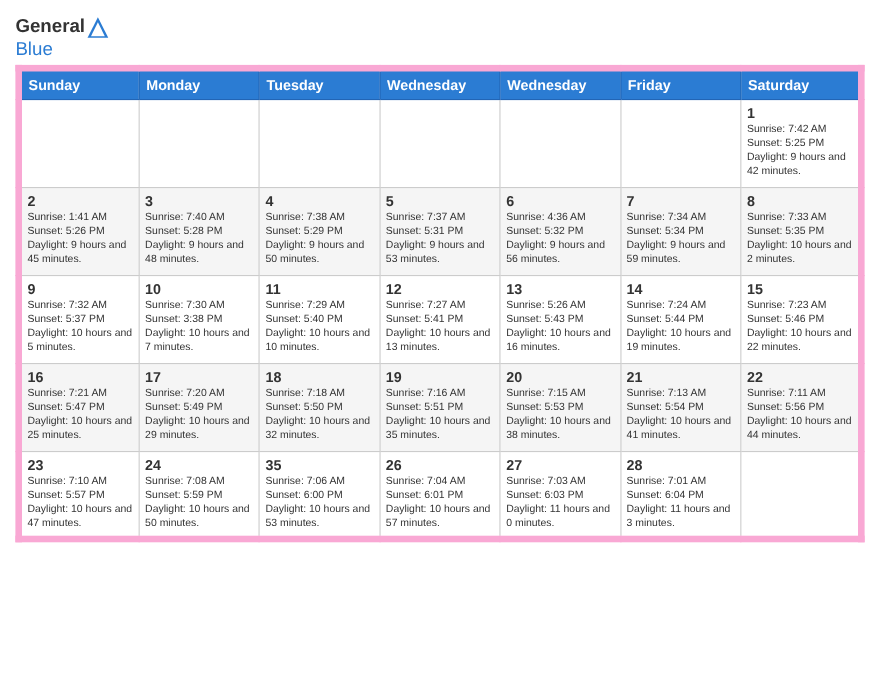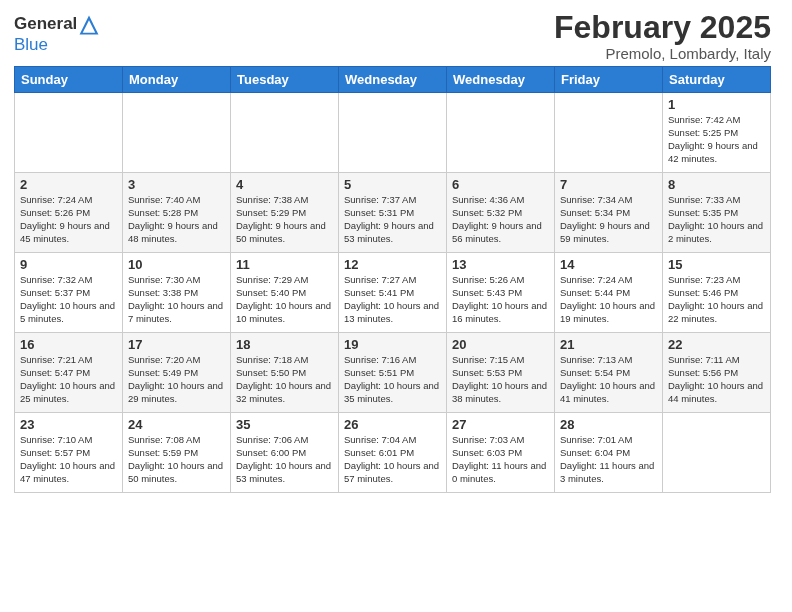--- a/index.html
+++ b/index.html
@@ -11,7 +11,7 @@
     }
     .container {
       width: 792px;
-      padding: 10px 21px 10px 14px;
+      padding: 10px 6px 10px 14px;
     }
     .header-top {
       display: flex;

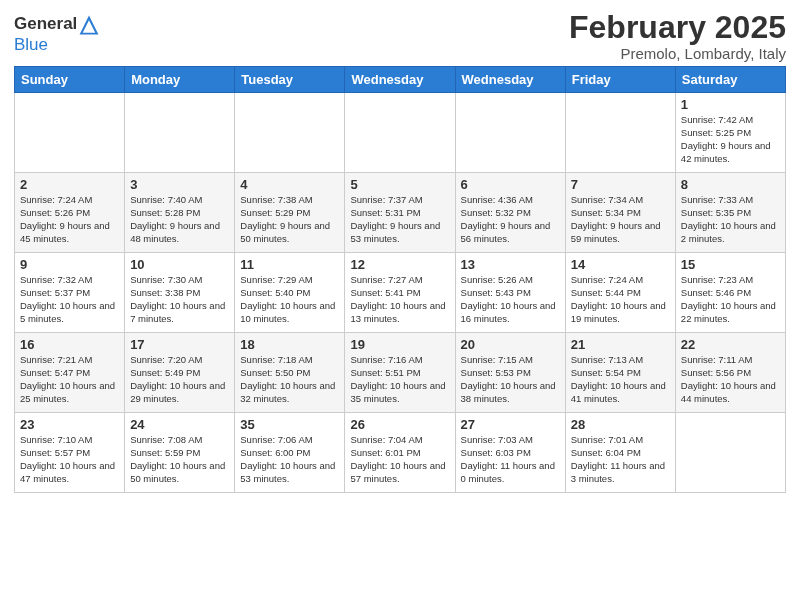--- a/index.html
+++ b/index.html
@@ -102,10 +102,6 @@
         <div style="font-size:17px;font-weight:normal;color:#2b7cd3;line-height:1.1;">Blue</div>
       </div>
     </div>
-    <div class="title-block">
-      <div class="month-title">February 2025</div>
-      <div class="subtitle">Premolo, Lombardy, Italy</div>
-    </div>
   </div>
 
   <table class="calendar">

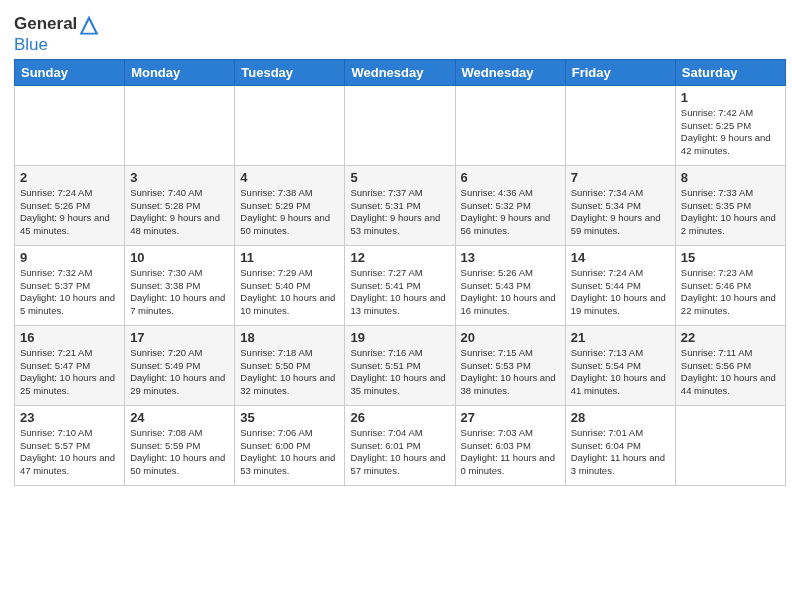--- a/index.html
+++ b/index.html
@@ -45,7 +45,7 @@
     .calendar {
       width: 100%;
       border-collapse: collapse;
-      border: 1px solid #f9a8d4;
+      border: 6px solid #f9a8d4;
     }
     .calendar th {
       background: #2b7cd3;

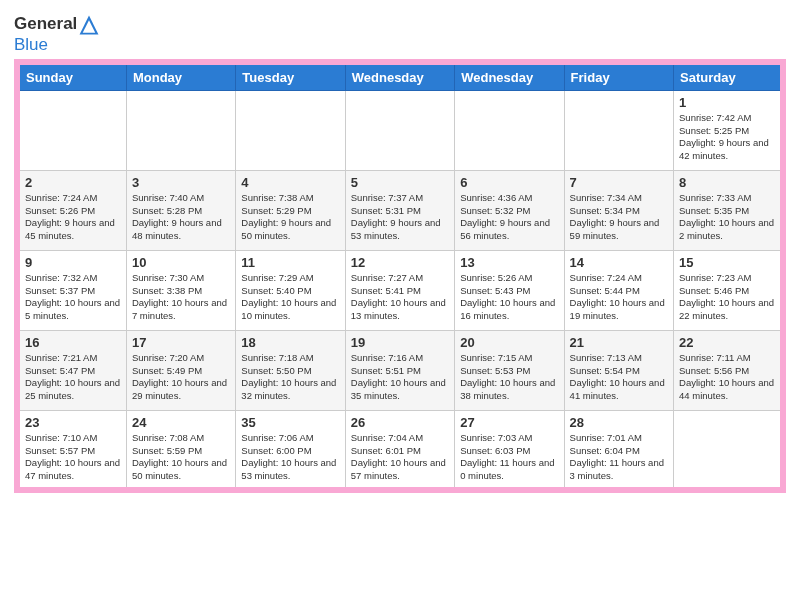--- a/index.html
+++ b/index.html
@@ -134,7 +134,7 @@
         <tr class="week-row">
           <td>
             <span class="day-num">2</span>
-            <div class="day-info">Sunrise: 7:24 AM
+            <div class="day-info">Sunrise: 1:41 AM
 Sunset: 5:26 PM
 Daylight: 9 hours and 45 minutes.</div>
           </td>

